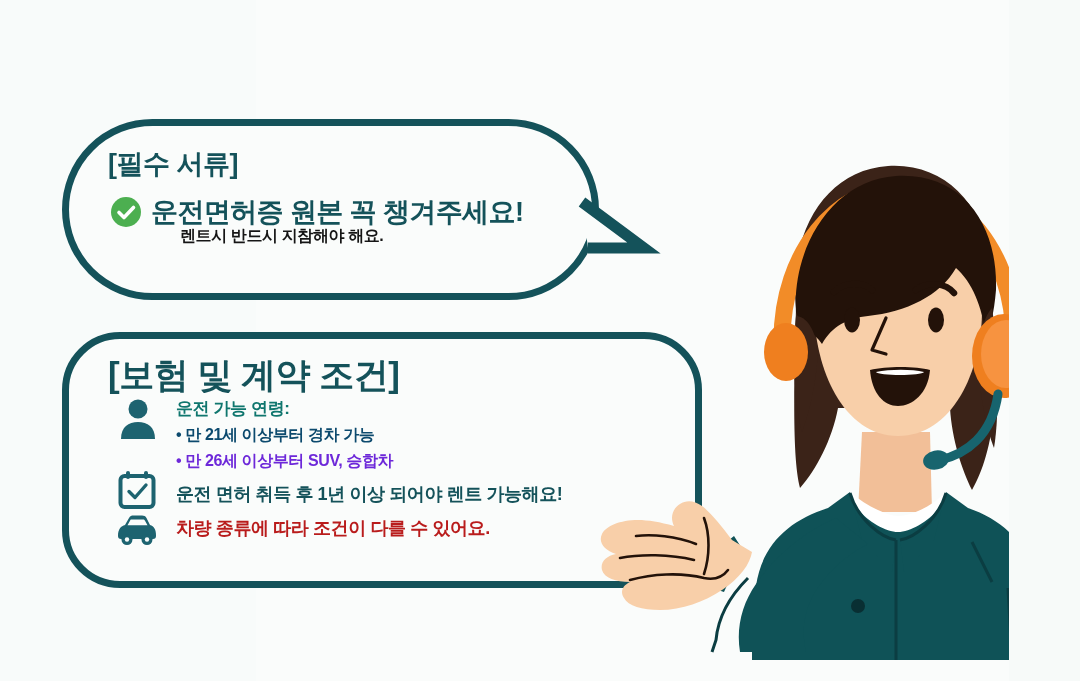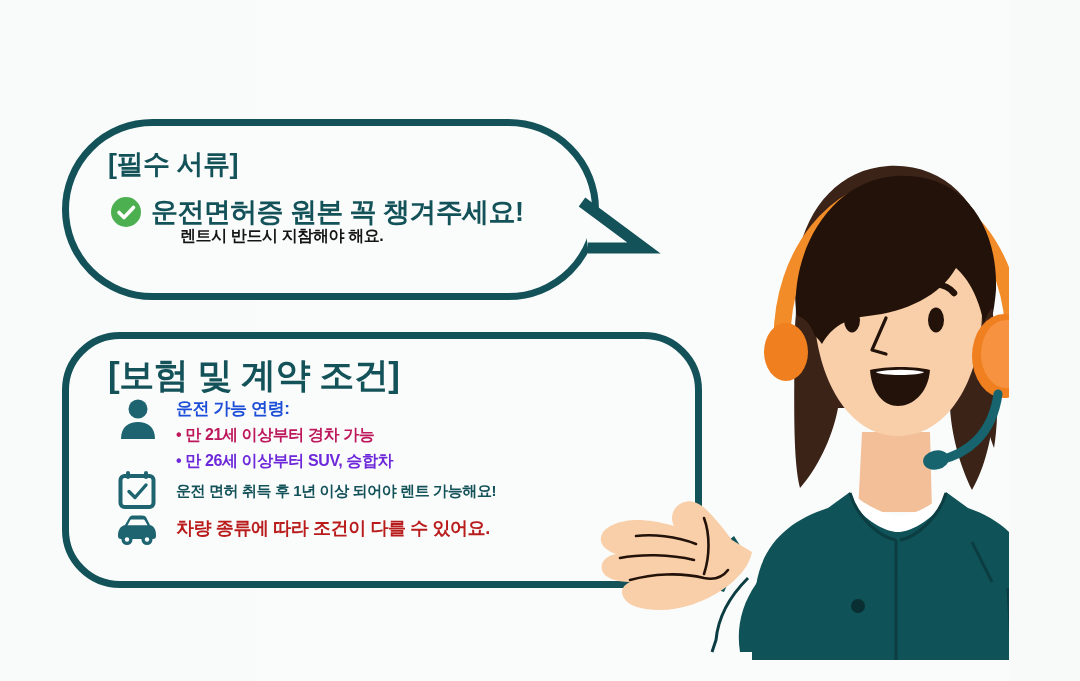--- a/index.html
+++ b/index.html
@@ -108,7 +108,7 @@
     font-weight: bold;
     letter-spacing: -0.4px;
   }
-  #b2-age-label { left: 176px; top: 397px; font-size: 17px; color: #1d4ed8; }
+  #b2-age-label { left: 176px; top: 397px; font-size: 17px; color: #0f766e; }
   #b2-bullet-0 { left: 176px; top: 425px; font-size: 16px; color: #be185d; }
   #b2-bullet-1 { left: 176px; top: 451px; font-size: 16px; color: #6d28d9; }
   #b2-highlight { left: 176px; top: 482px; font-size: 15px; color: #14525a; }

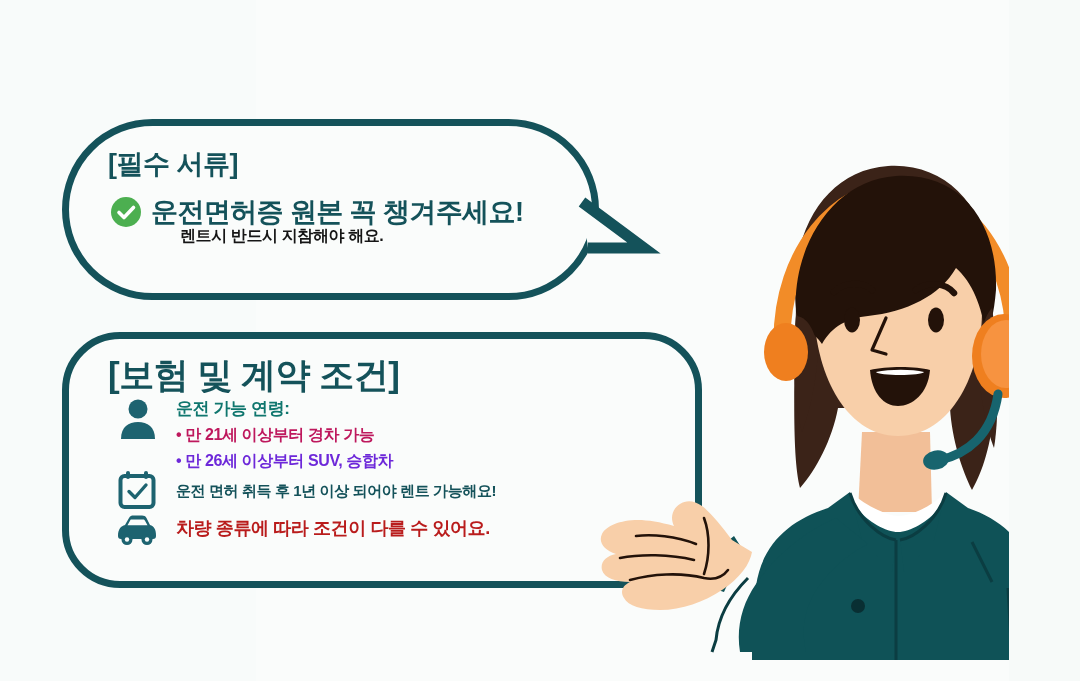--- a/index.html
+++ b/index.html
@@ -109,7 +109,7 @@
     letter-spacing: -0.4px;
   }
   #b2-age-label { left: 176px; top: 397px; font-size: 17px; color: #0f766e; }
-  #b2-bullet-0 { left: 176px; top: 425px; font-size: 16px; color: #be185d; }
+  #b2-bullet-0 { left: 176px; top: 425px; font-size: 16px; color: #0c4a6e; }
   #b2-bullet-1 { left: 176px; top: 451px; font-size: 16px; color: #6d28d9; }
   #b2-highlight { left: 176px; top: 482px; font-size: 15px; color: #14525a; }
   #b2-note { left: 176px; top: 516px; font-size: 18px; color: #b91c1c; }

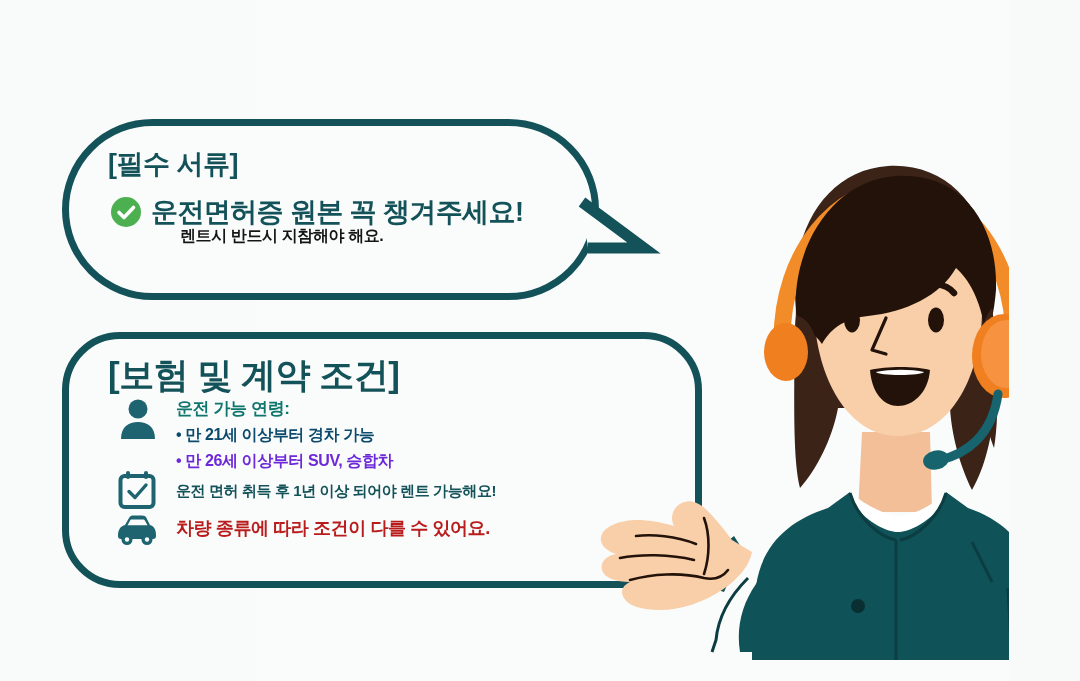--- a/index.html
+++ b/index.html
@@ -111,7 +111,7 @@
   #b2-age-label { left: 176px; top: 397px; font-size: 17px; color: #0f766e; }
   #b2-bullet-0 { left: 176px; top: 425px; font-size: 16px; color: #0c4a6e; }
   #b2-bullet-1 { left: 176px; top: 451px; font-size: 16px; color: #6d28d9; }
-  #b2-highlight { left: 176px; top: 482px; font-size: 15px; color: #14525a; }
+  #b2-highlight { left: 176px; top: 482px; font-size: 18px; color: #14525a; }
   #b2-note { left: 176px; top: 516px; font-size: 18px; color: #b91c1c; }
 
   

